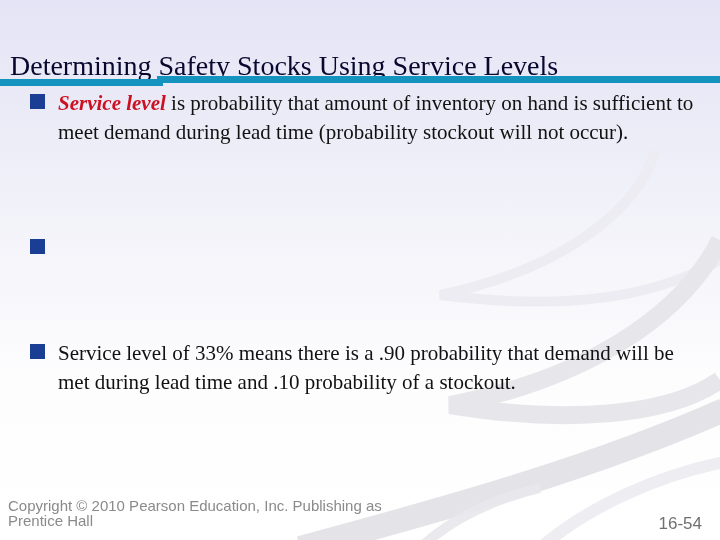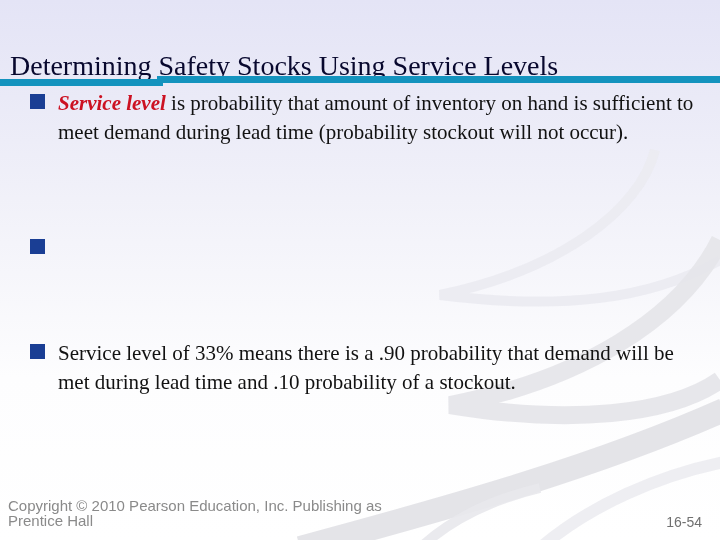--- a/index.html
+++ b/index.html
@@ -35,7 +35,7 @@
   }
   .footer-page{
     position:absolute;right:18px;top:514px;
-    font-family:"Liberation Sans", sans-serif;font-size:14px;color:#707070;
+    font-family:"Liberation Sans", sans-serif;font-size:17px;color:#707070;
   }
 </style>
 </head>

